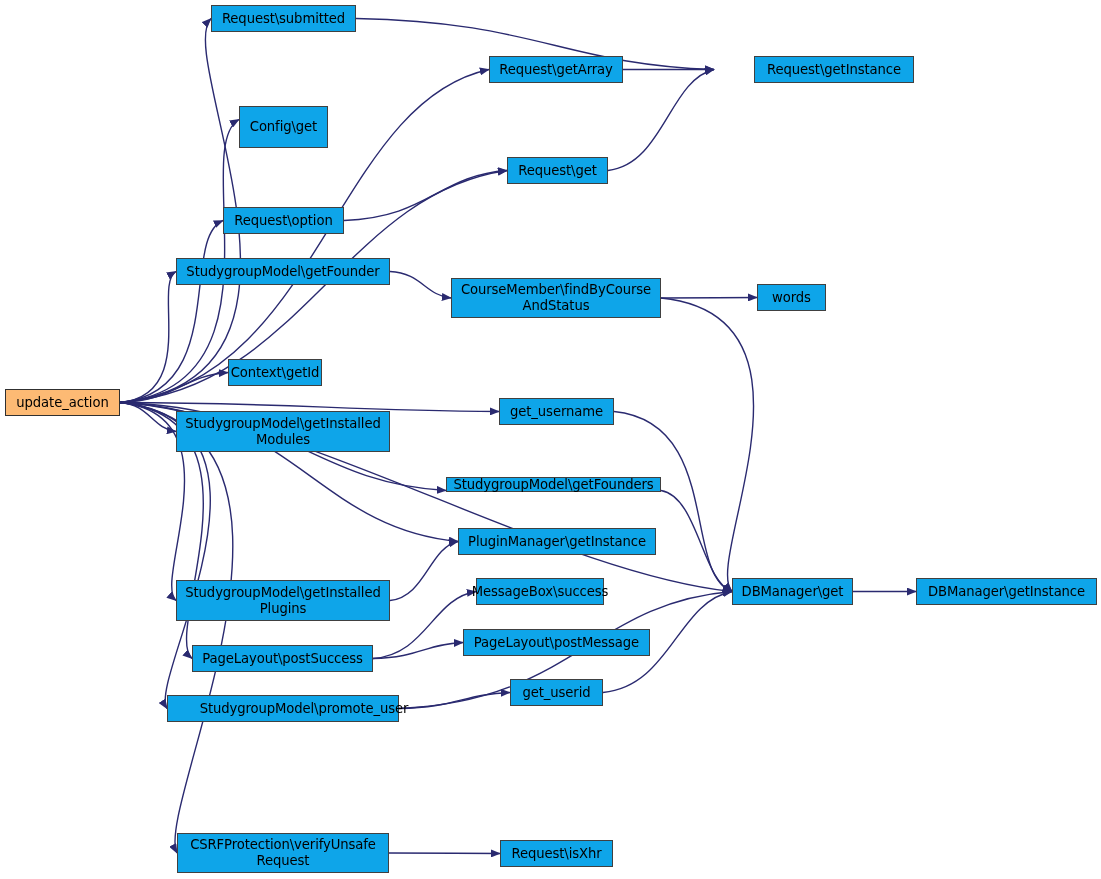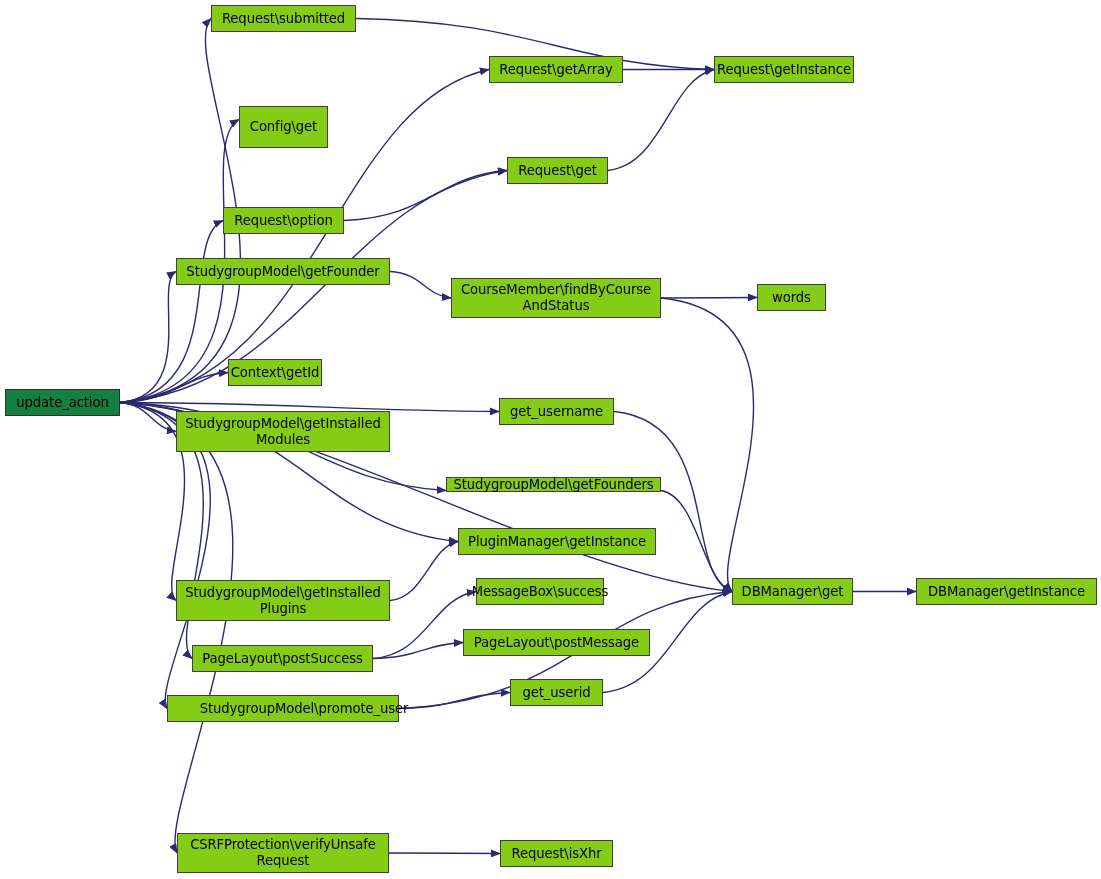--- a/index.html
+++ b/index.html
@@ -29,7 +29,7 @@
     position: absolute;
     box-sizing: border-box;
     border: 1px solid #404040;
-    background: #84cc16;
+    background: #0ea5e9;
     color: #000000;
     display: flex;
     align-items: center;

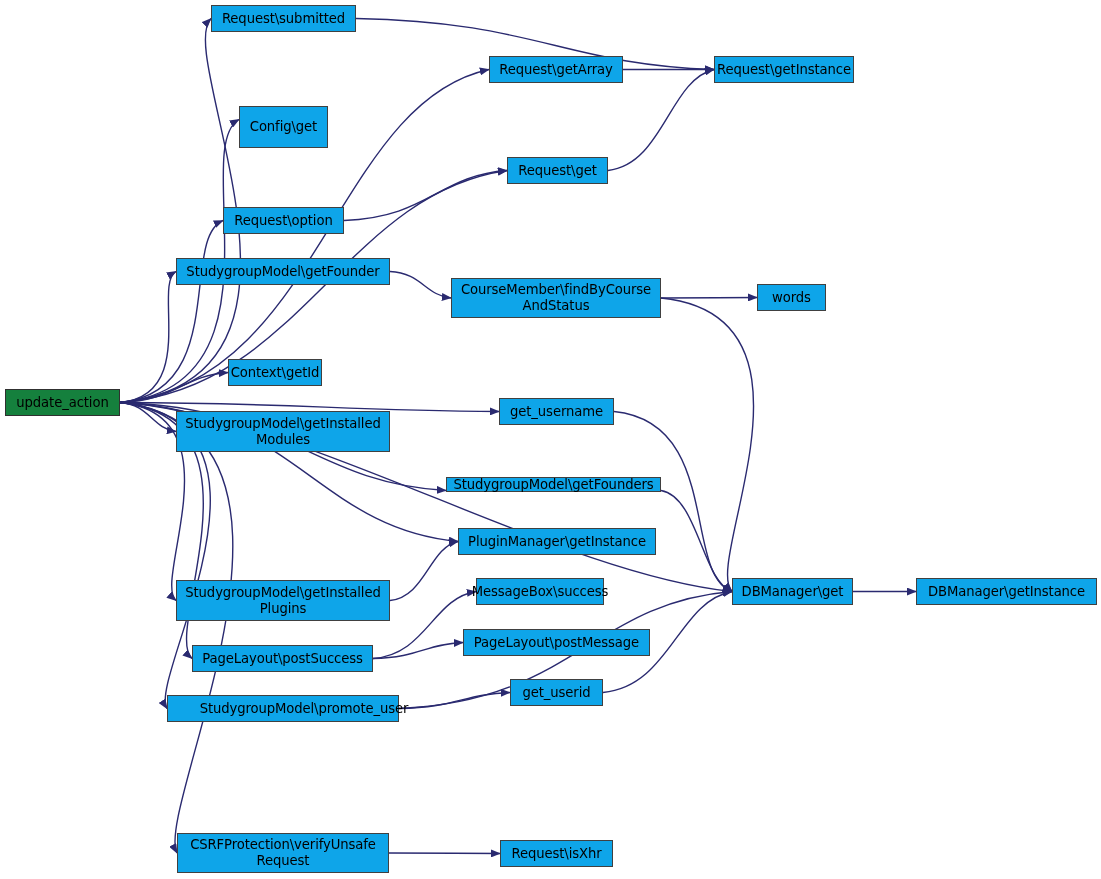--- a/index.html
+++ b/index.html
@@ -96,7 +96,7 @@
       <div class="node root" style="left: 5px; top: 389px; width: 115px; height: 27px;"><span>update_action</span></div>
       <div class="node" style="left: 211px; top: 5px; width: 145px; height: 27px;"><span>Request\submitted</span></div>
       <div class="node" style="left: 489px; top: 56px; width: 134px; height: 27px;"><span>Request\getArray</span></div>
-      <div class="node" style="left: 714px; top: 56px; width: 140px; height: 27px;"><span>Request\getInstance</span></div>
+      <div class="node" style="left: 754px; top: 56px; width: 160px; height: 27px;"><span>Request\getInstance</span></div>
       <div class="node" style="left: 239px; top: 106px; width: 89px; height: 42px;"><span>Config\get</span></div>
       <div class="node" style="left: 507px; top: 157px; width: 101px; height: 27px;"><span>Request\get</span></div>
       <div class="node" style="left: 223px; top: 207px; width: 121px; height: 27px;"><span>Request\option</span></div>

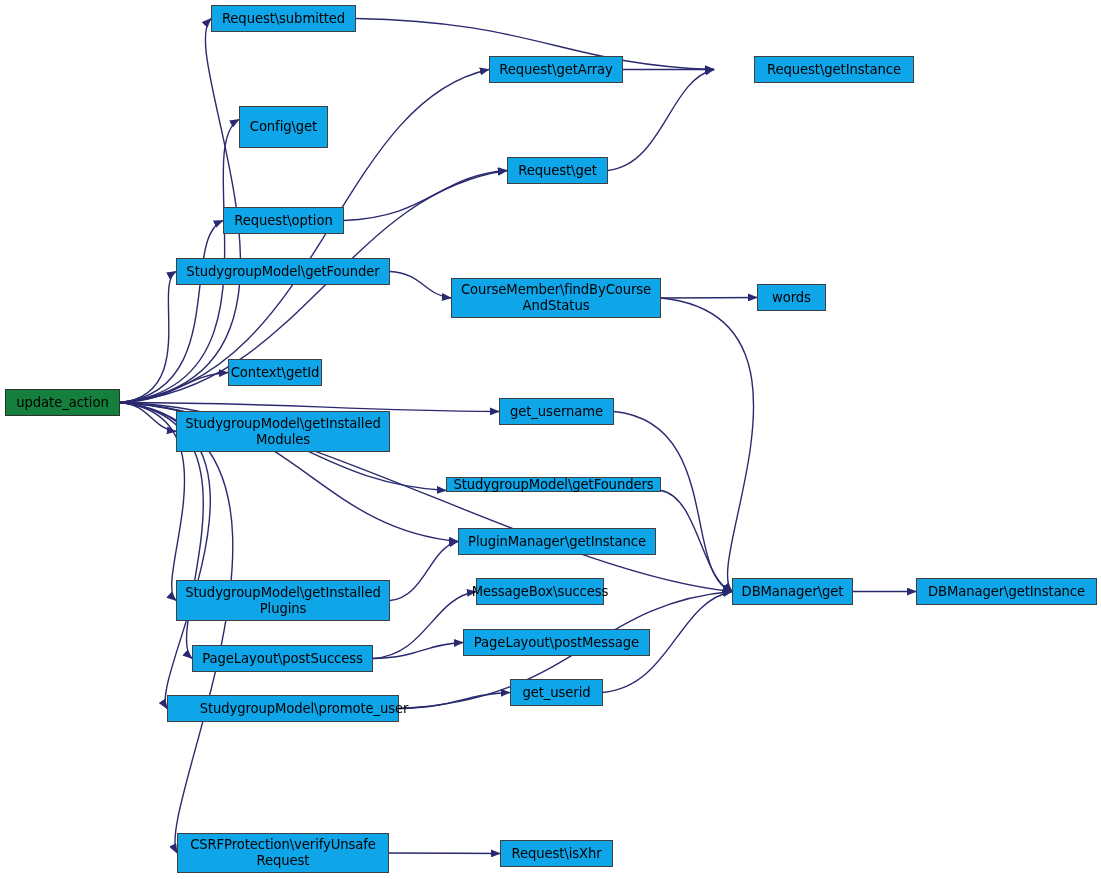--- a/index.html
+++ b/index.html
@@ -42,7 +42,7 @@
     letter-spacing: -0.1px;
   }
   .node.root {
-    background: #15803d;
+    background: #fdba74;
     border-color: #303030;
   }
 </style>

